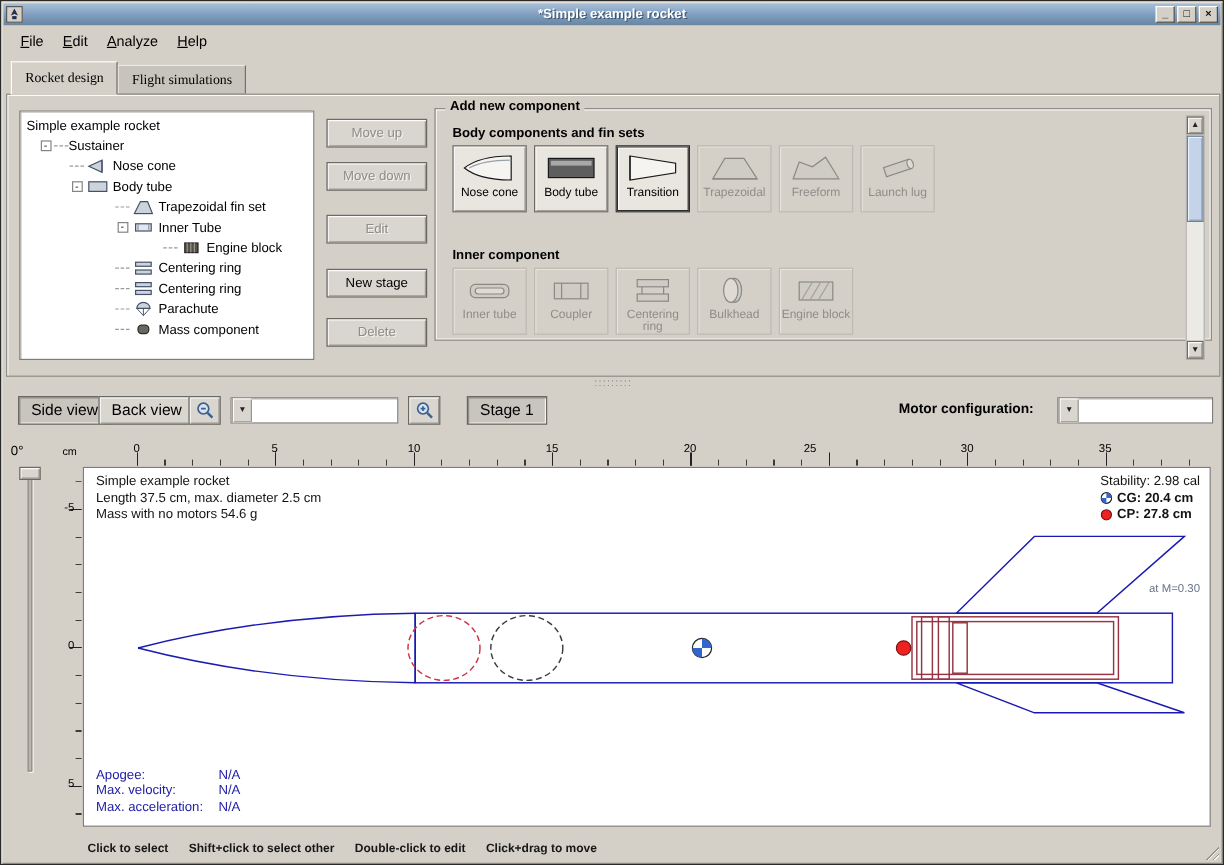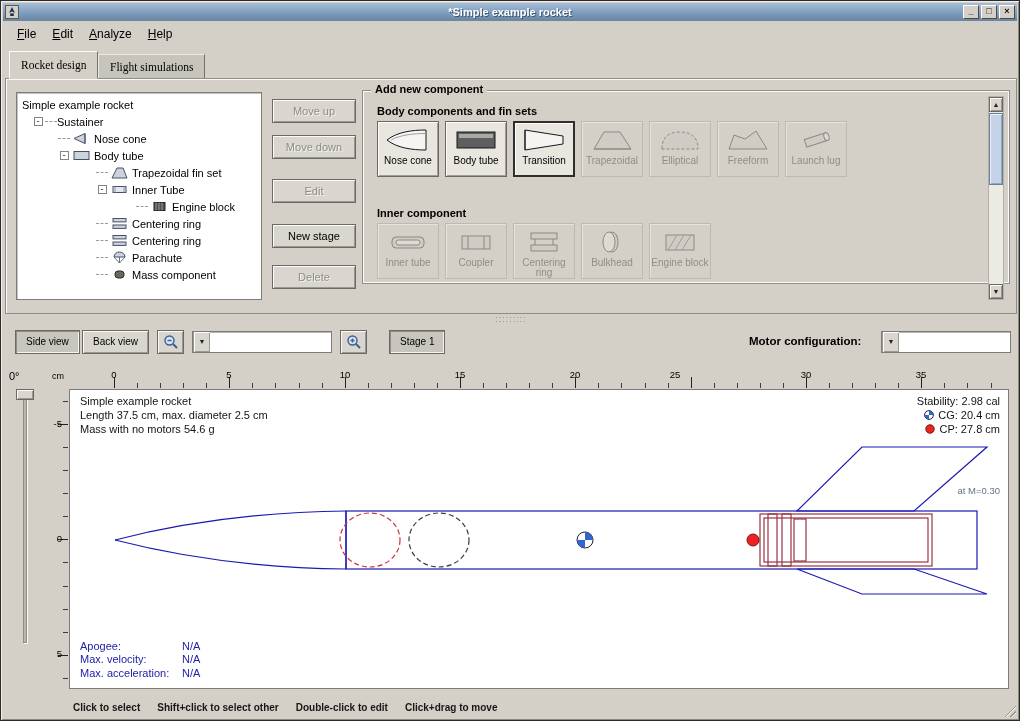--- a/index.html
+++ b/index.html
@@ -325,12 +325,6 @@
         </div>
         <div class="cbtn off">
           <svg class="cicon" width="46" height="26" viewBox="0 0 46 26">
-              <path d="M5,22 Q5,5 23,5 Q41,5 41,22 Z" fill="#cfccc5" stroke="#8b8984" stroke-dasharray="3,2"></path>
-            </svg>
-          <span class="clabel">Elliptical</span>
-        </div>
-        <div class="cbtn off">
-          <svg class="cicon" width="46" height="26" viewBox="0 0 46 26">
               <polygon points="4,22 9,8 20,12 31,4 42,22" fill="#cfccc5" stroke="#8b8984"></polygon>
             </svg>
           <span class="clabel">Freeform</span>

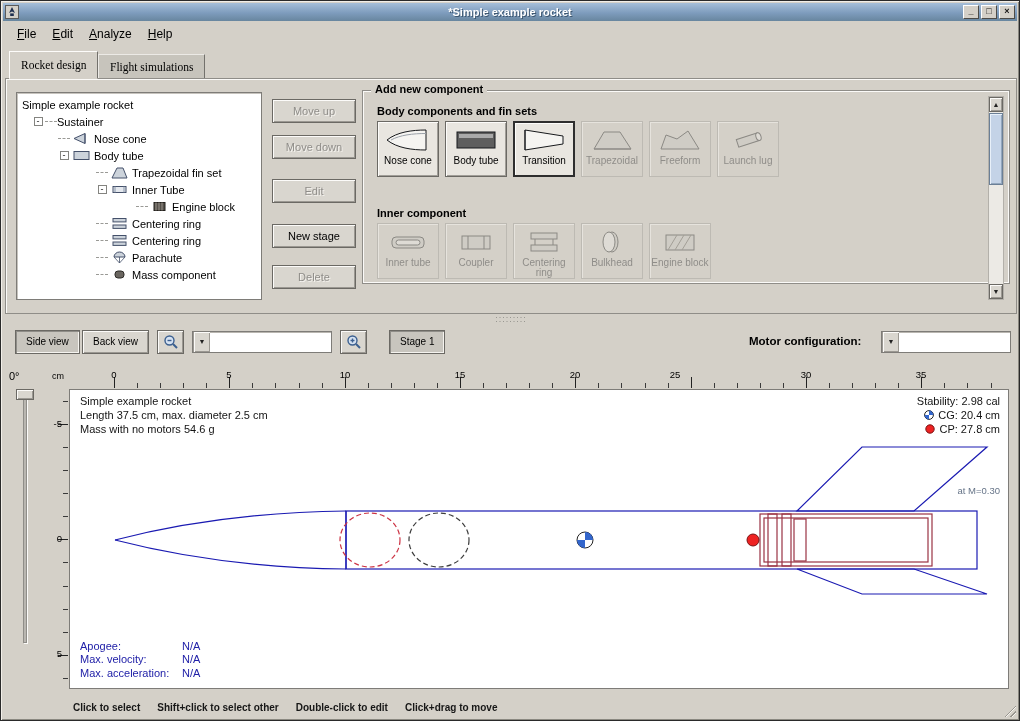--- a/index.html
+++ b/index.html
@@ -91,7 +91,7 @@
 
   
   .view-toolbar { position:absolute; left:4px; top:326px; width:1012px; height:32px; }
-  .tbtn { position:absolute; top:3px; height:24px; padding:0 10px; font-size:10px;
+  .tbtn { position:absolute; top:3px; height:24px; padding:0 10px; font-size:13px;
     line-height:22px; text-align:center; background:#d9d6cf; border:1px solid #6b6964;
     box-shadow: inset 1px 1px 0 #fcfbf9, inset -1px -1px 0 #9b9892; }
   .tbtn.pressed { background:#c8c5be;

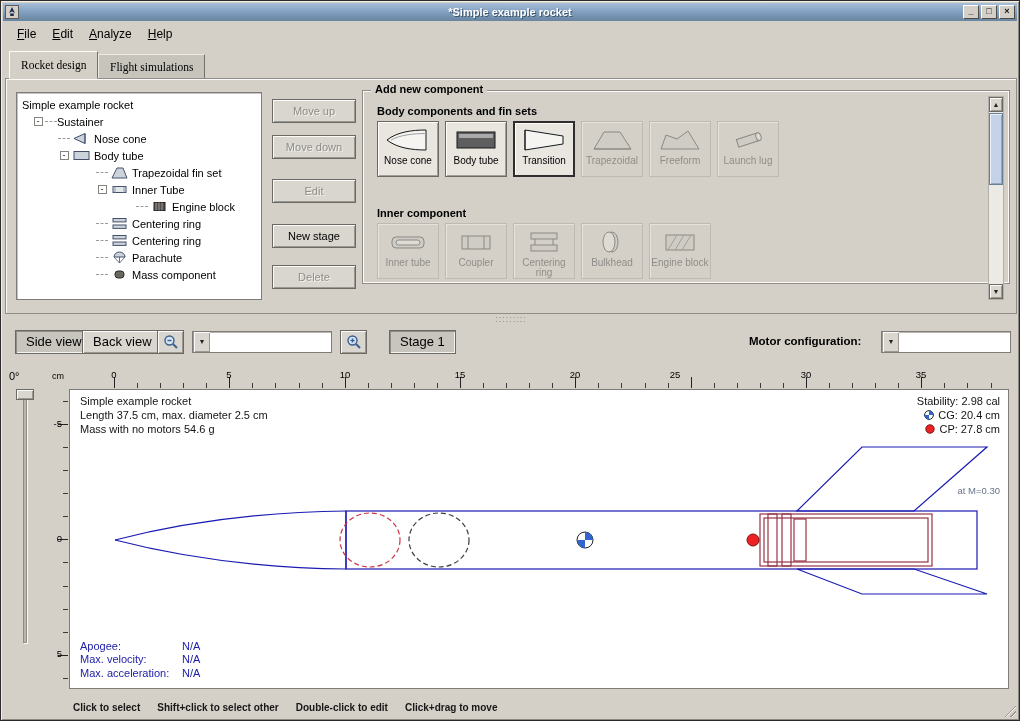--- a/index.html
+++ b/index.html
@@ -135,7 +135,7 @@
   .rocket-svg { position:absolute; left:0; top:0; }
   .plot-info { position:absolute; left:10px; top:4px; line-height:14px; font-size:11px; color:#141414; }
   .plot-right { position:absolute; right:8px; top:4px; text-align:right; line-height:14px; font-size:11px; color:#141414; }
-  .pr-row { display:flex; justify-content:flex-end; align-items:center; gap:4px; }
+  .pr-row { display:flex; align-items:center; gap:4px;font-weight:bold; }
   .mach { color:#667488; font-size:9.5px;margin-top:48px; }
   .plot-stats { position:absolute; left:10px; bottom:8px; color:#2121a8; font-size:11px; line-height:13.5px; }
   .stat-row { display:flex; }

